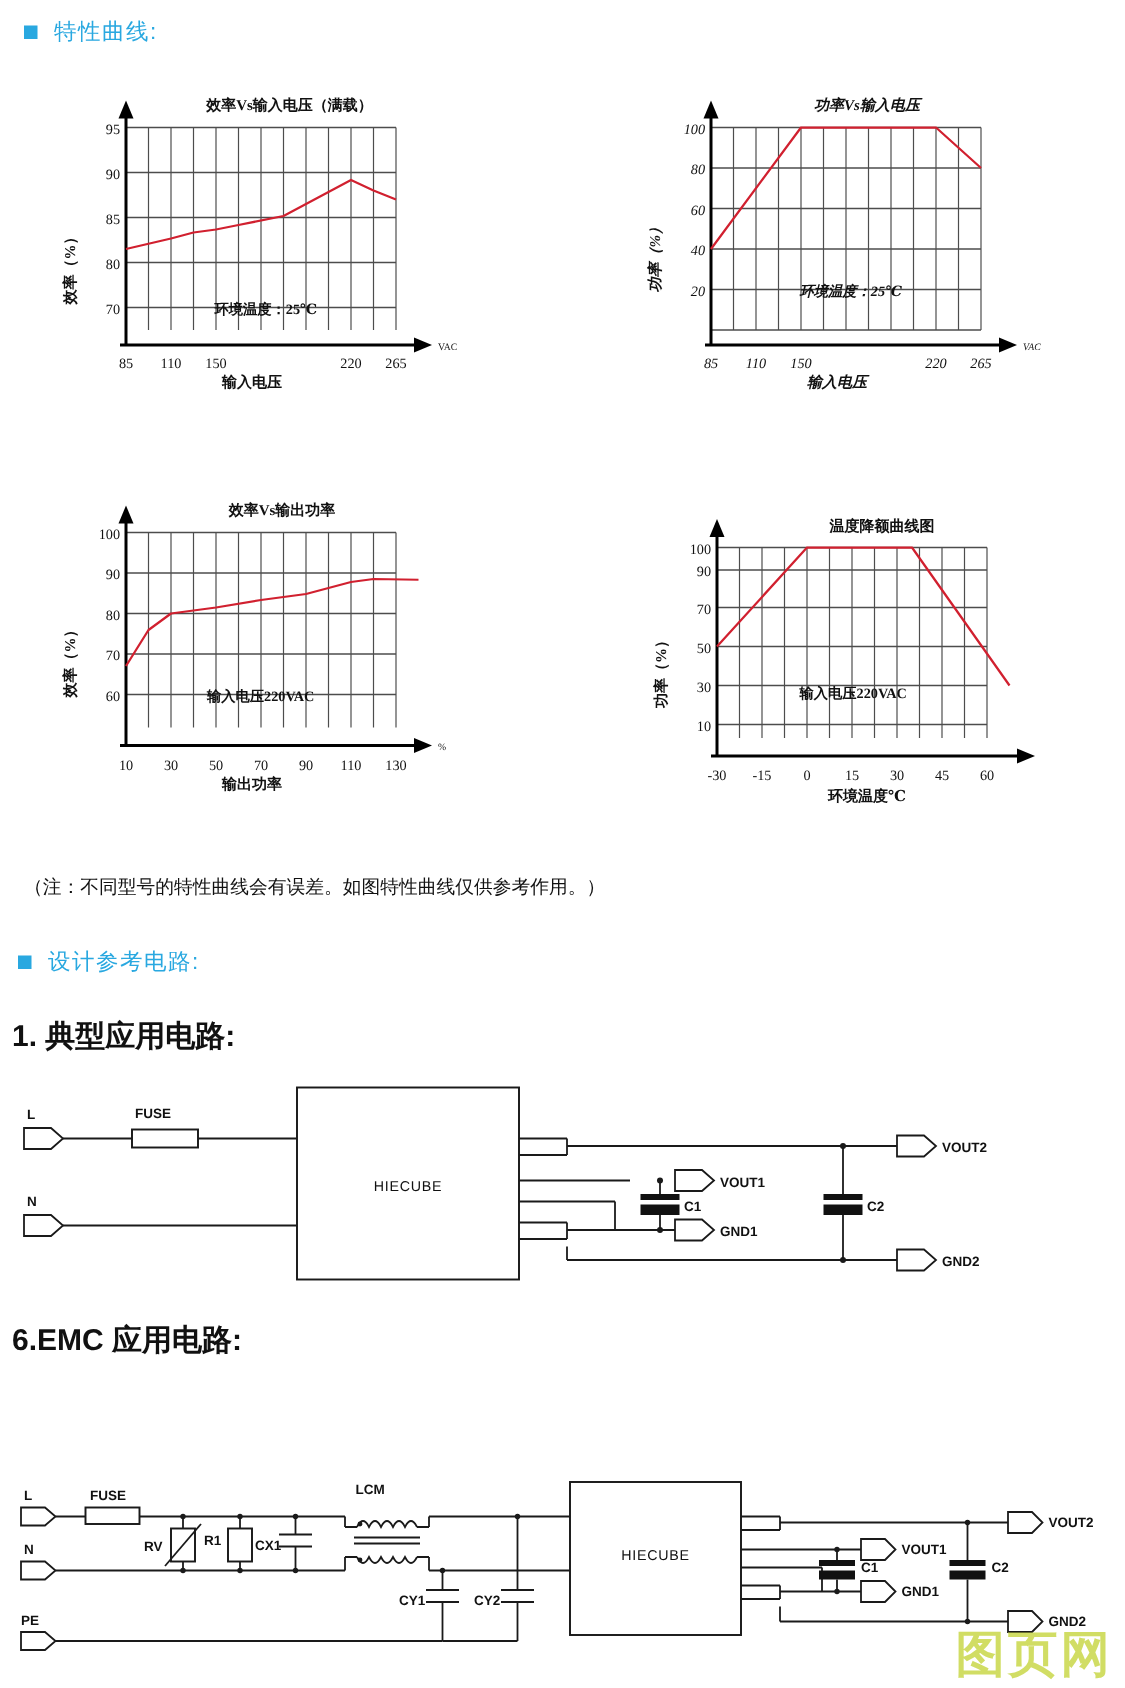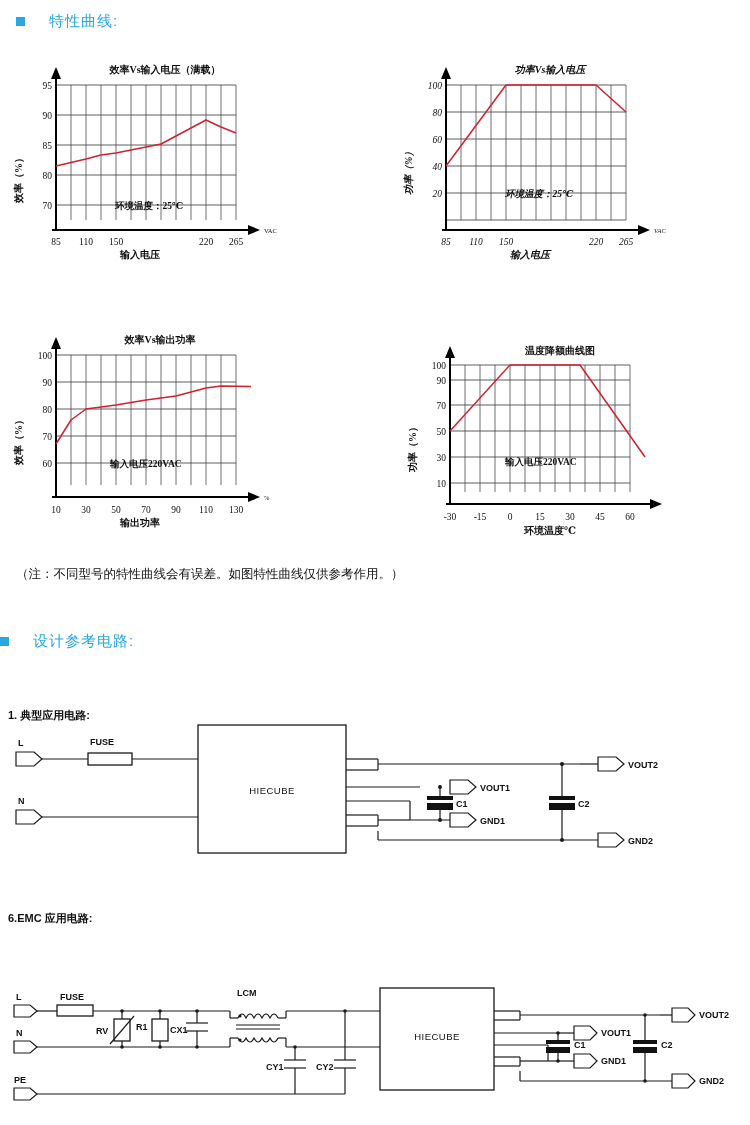--- a/index.html
+++ b/index.html
@@ -14,7 +14,7 @@
   .page{position:relative;width:750px;height:1125px;}
 
   
-  .sec-head{position:absolute;display:flex;align-items:center;gap:24px;}
+  .sec-head{position:absolute;display:flex;align-items:center;gap:11px;}
   .sec-bullet{width:9px;height:9px;background:#29a8e0;display:block;flex:0 0 auto;}
   .sec-title{color:#29a8e0;font-size:15px;letter-spacing:1px;white-space:nowrap;}
 

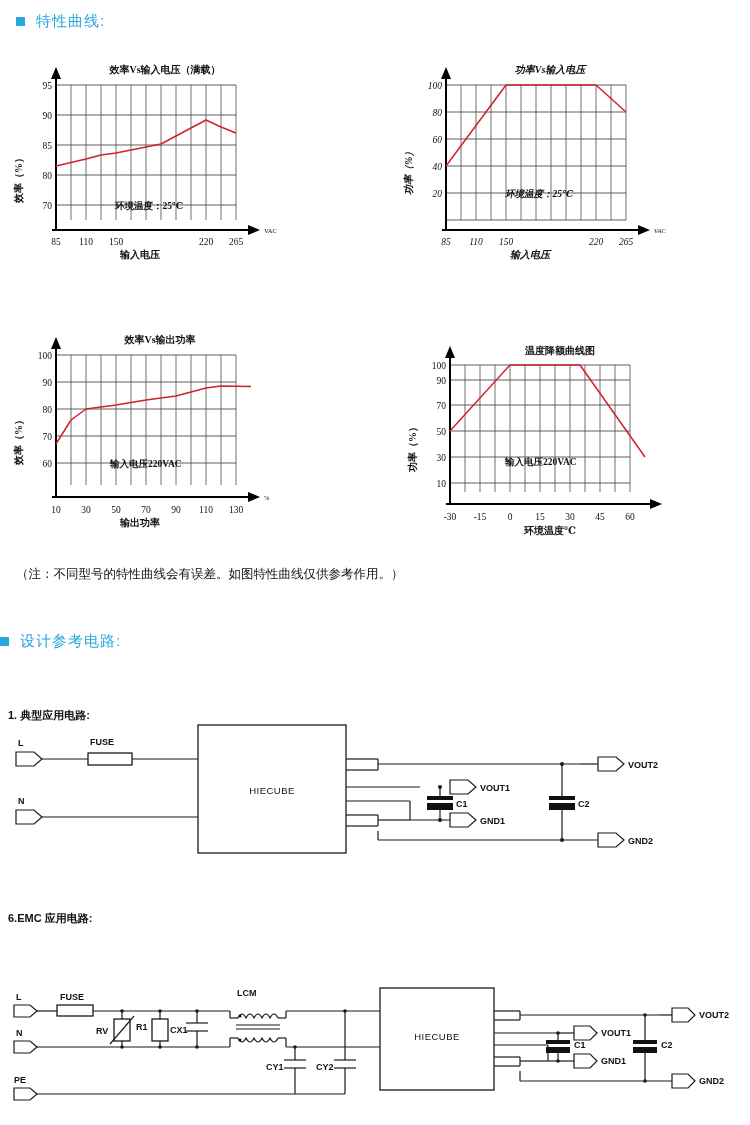--- a/index.html
+++ b/index.html
@@ -22,7 +22,7 @@
   .note{position:absolute;font-size:12.5px;color:#111;white-space:nowrap;}
 
   
-  .chart{position:absolute;}
+  .chart{position:absolute;margin-left:28px;}
   .chart svg{display:block;}
   .ctitle{font-size:10px;fill:#111;font-family:"Liberation Serif","DejaVu Serif",serif;font-weight:bold;}
   .ctick{font-size:9.5px;fill:#111;font-family:"Liberation Serif","DejaVu Serif",serif;}

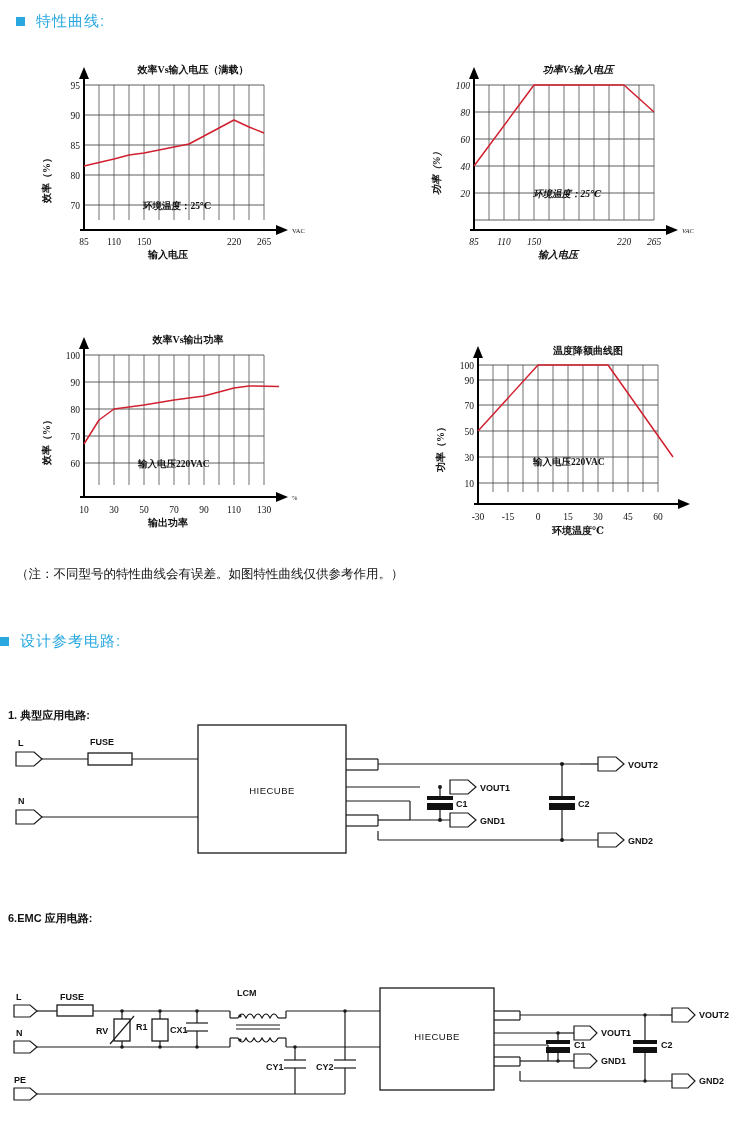--- a/index.html
+++ b/index.html
@@ -286,7 +286,7 @@
     </svg>
   </div>
 
-  <div class="note" style="left:16px;top:566px;">（注：不同型号的特性曲线会有误差。如图特性曲线仅供参考作用。）</div>
+  <div class="note" style="left:16px;top:583px;">（注：不同型号的特性曲线会有误差。如图特性曲线仅供参考作用。）</div>
 
   <div class="sec-head" style="left:0;top:632px;">
     <span class="sec-bullet"></span>

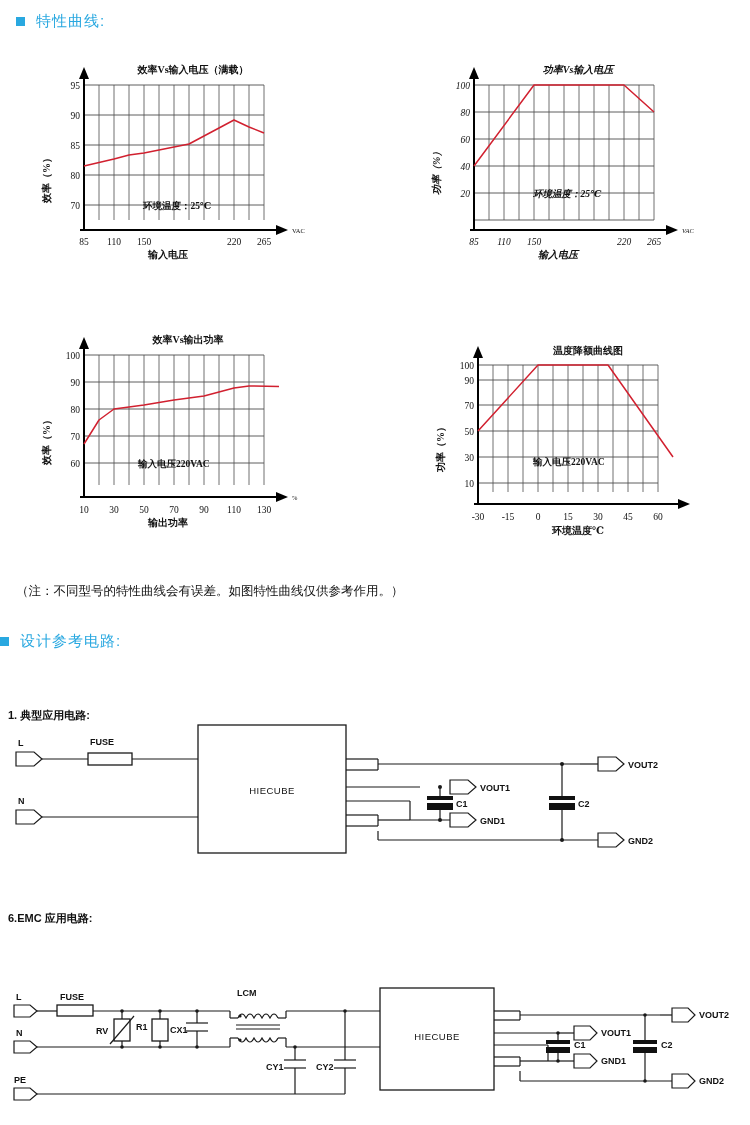--- a/index.html
+++ b/index.html
@@ -288,7 +288,7 @@
 
   <div class="note" style="left:16px;top:583px;">（注：不同型号的特性曲线会有误差。如图特性曲线仅供参考作用。）</div>
 
-  <div class="sec-head" style="left:0;top:632px;">
+  <div class="sec-head" style="left:12px;top:632px;">
     <span class="sec-bullet"></span>
     <span class="sec-title">设计参考电路:</span>
   </div>

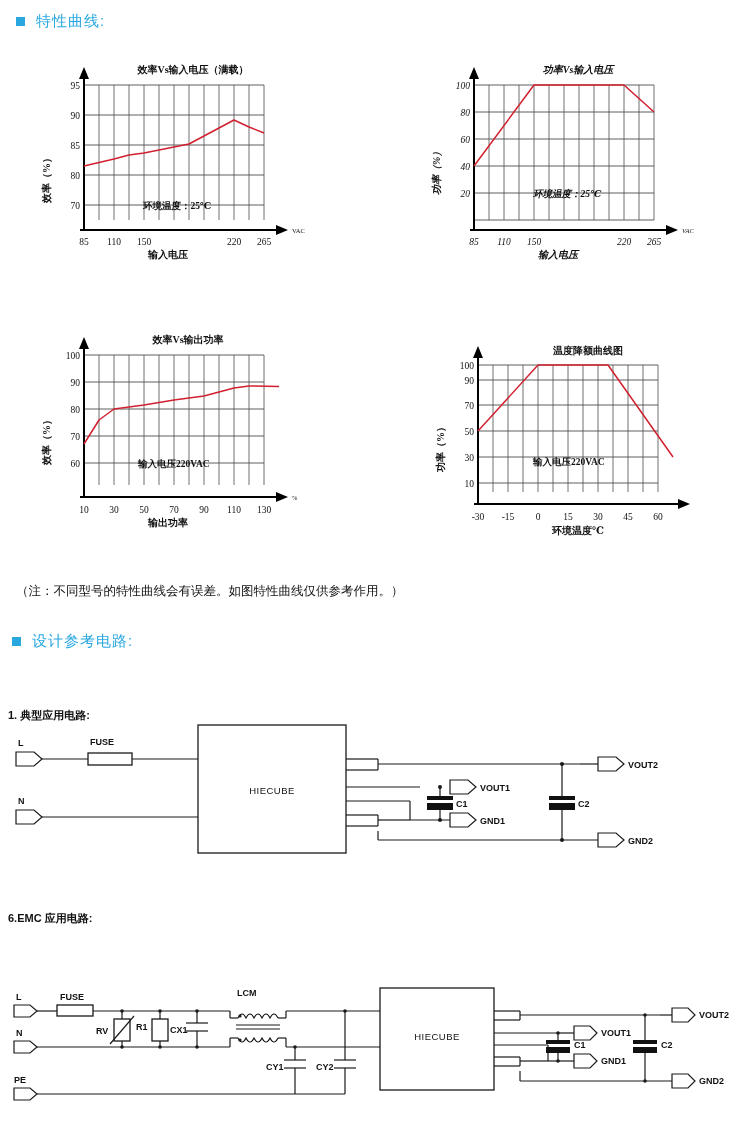--- a/index.html
+++ b/index.html
@@ -18,7 +18,7 @@
   .sec-bullet{width:9px;height:9px;background:#29a8e0;display:block;flex:0 0 auto;}
   .sec-title{color:#29a8e0;font-size:15px;letter-spacing:1px;white-space:nowrap;}
 
-  .plain-head{position:absolute;font-size:11px;color:#111;white-space:nowrap;font-weight:600;margin-top:31px;}
+  .plain-head{position:absolute;font-size:20px;color:#111;white-space:nowrap;font-weight:600;}
   .note{position:absolute;font-size:12.5px;color:#111;white-space:nowrap;}
 
   

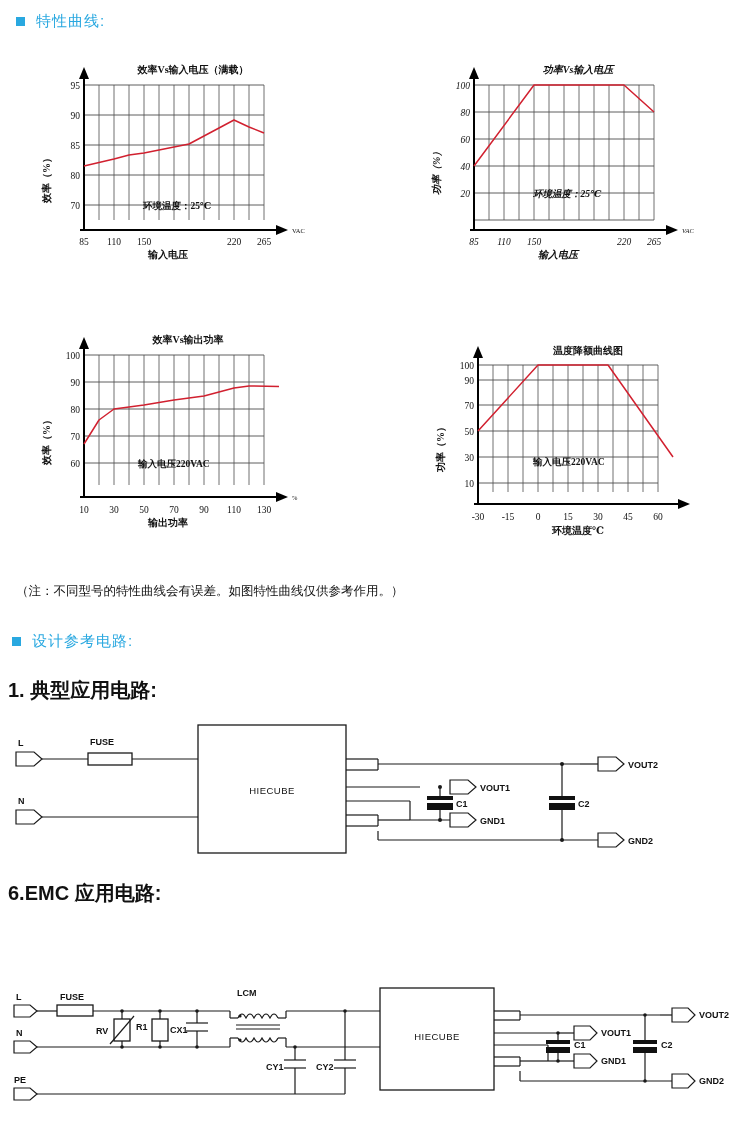--- a/index.html
+++ b/index.html
@@ -511,6 +511,7 @@
     </svg>
   </div>
 
+  <div class="wm">图页网</div>
 
 </div>
 

